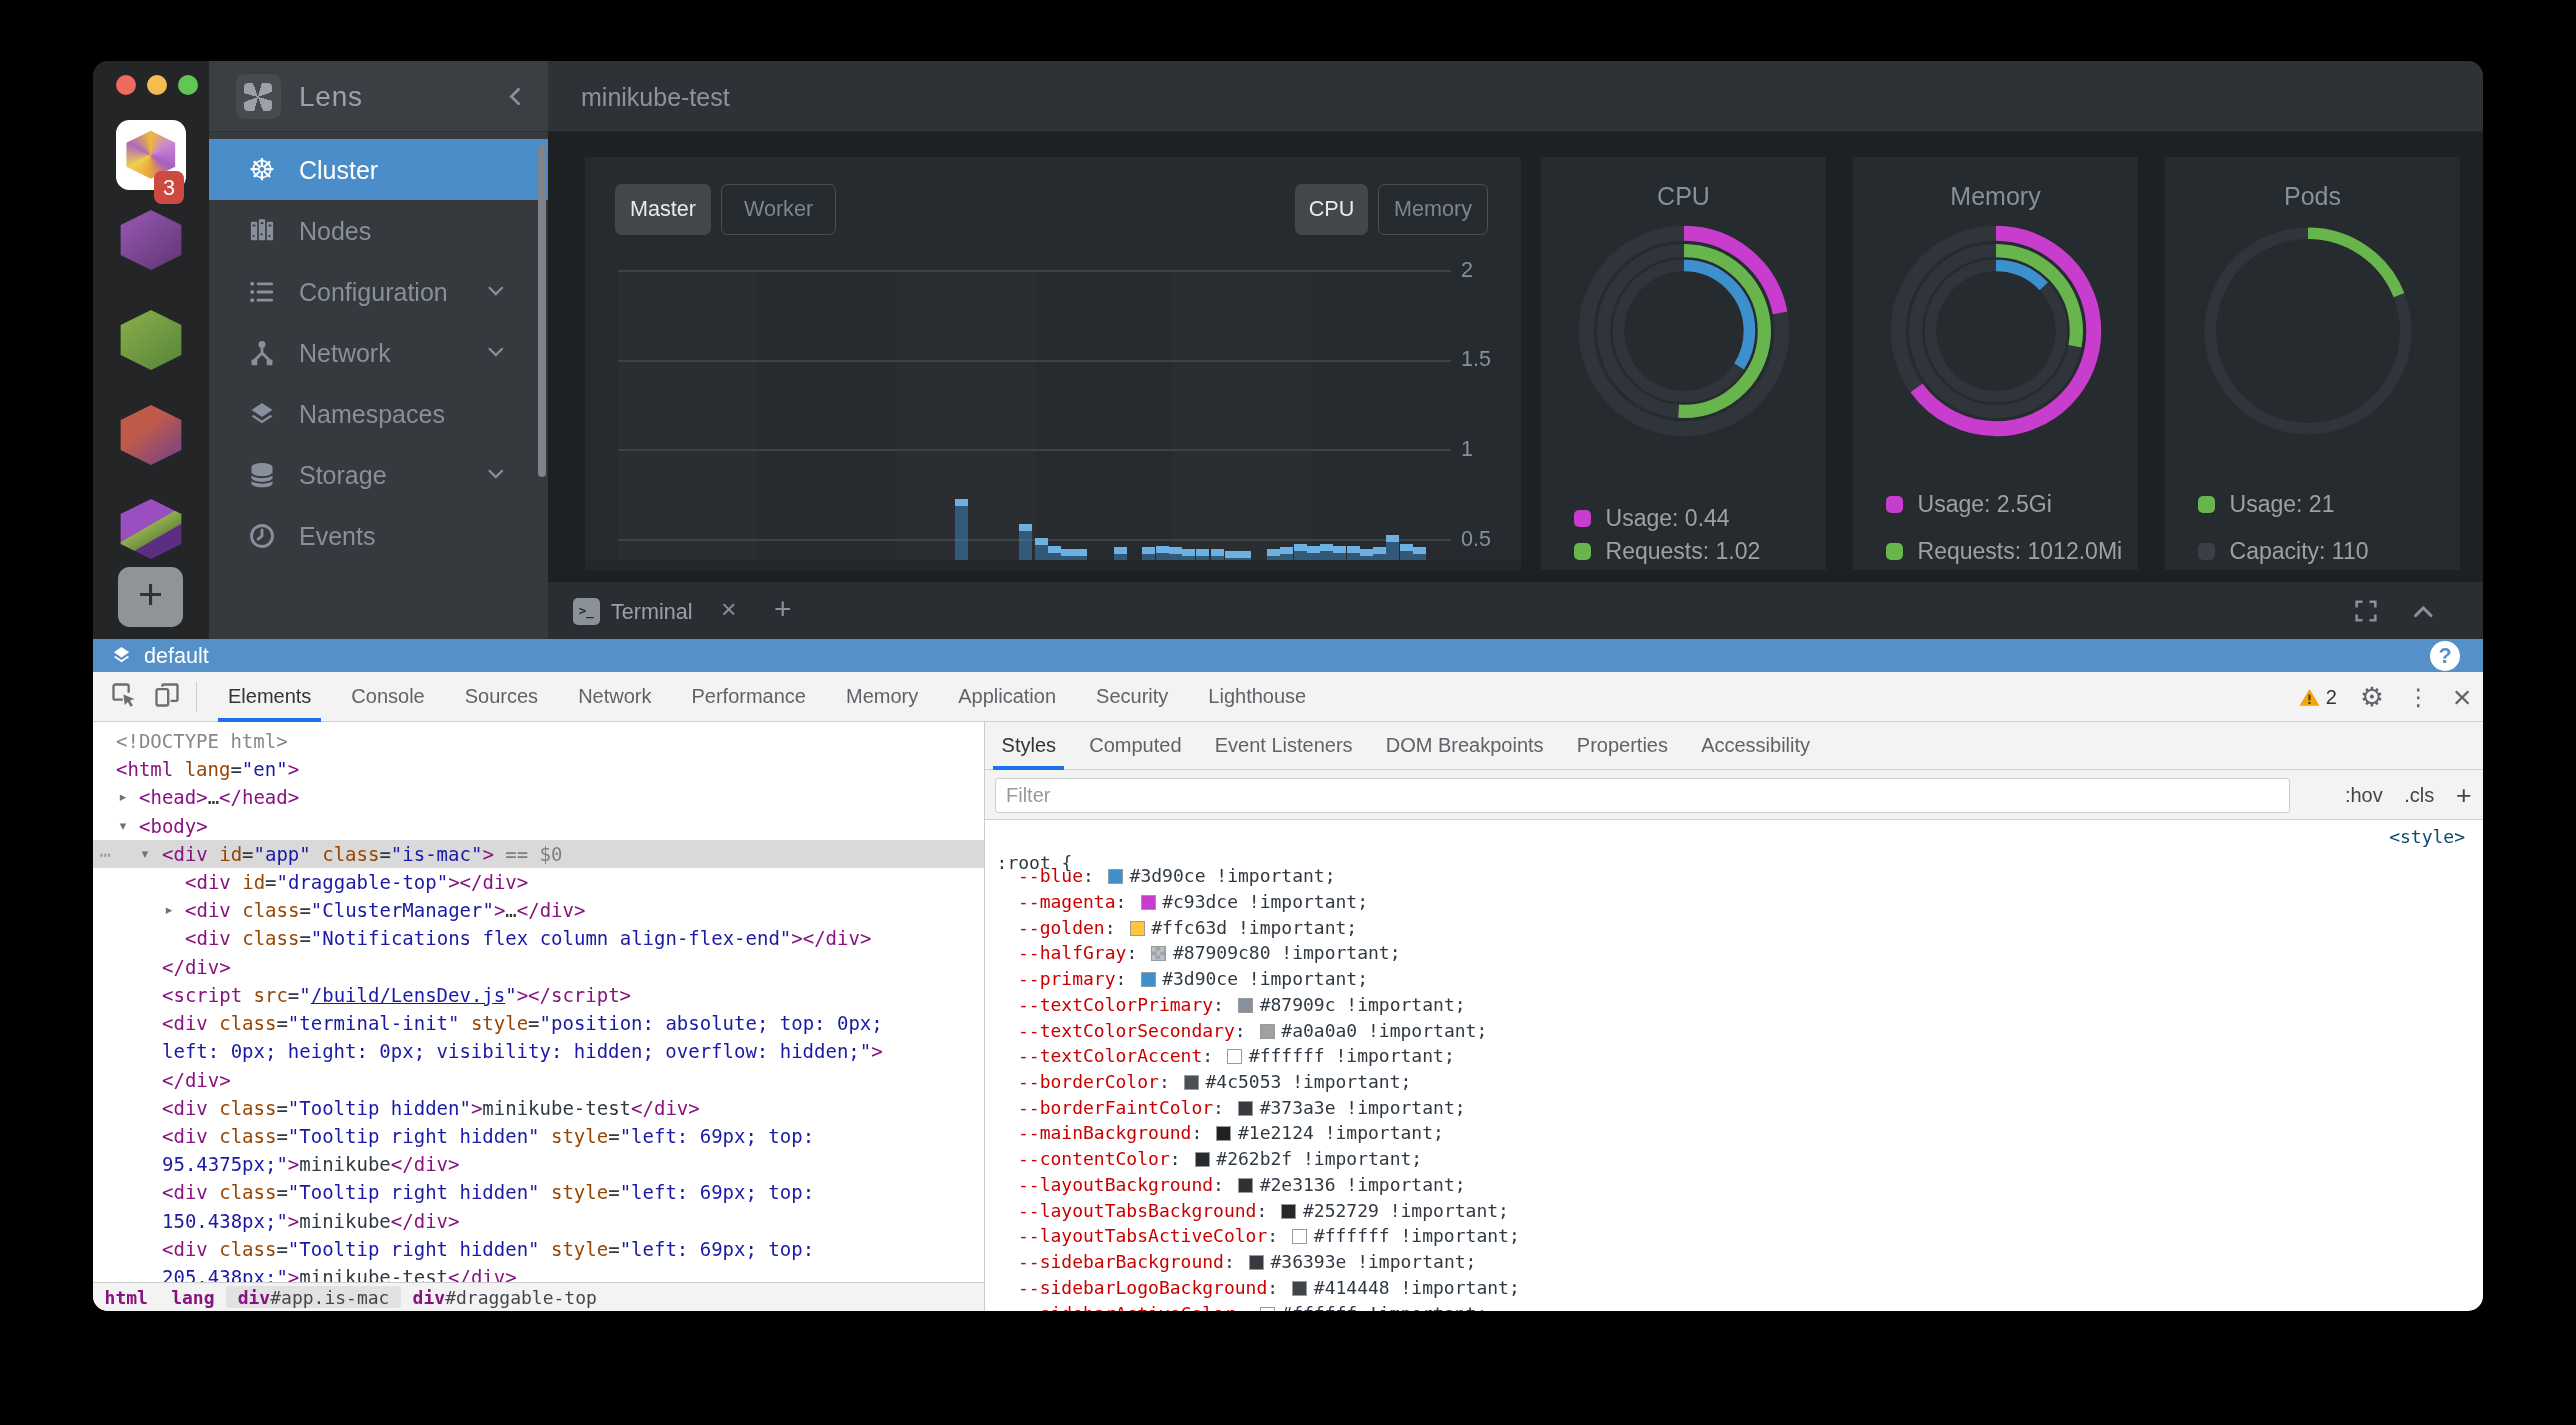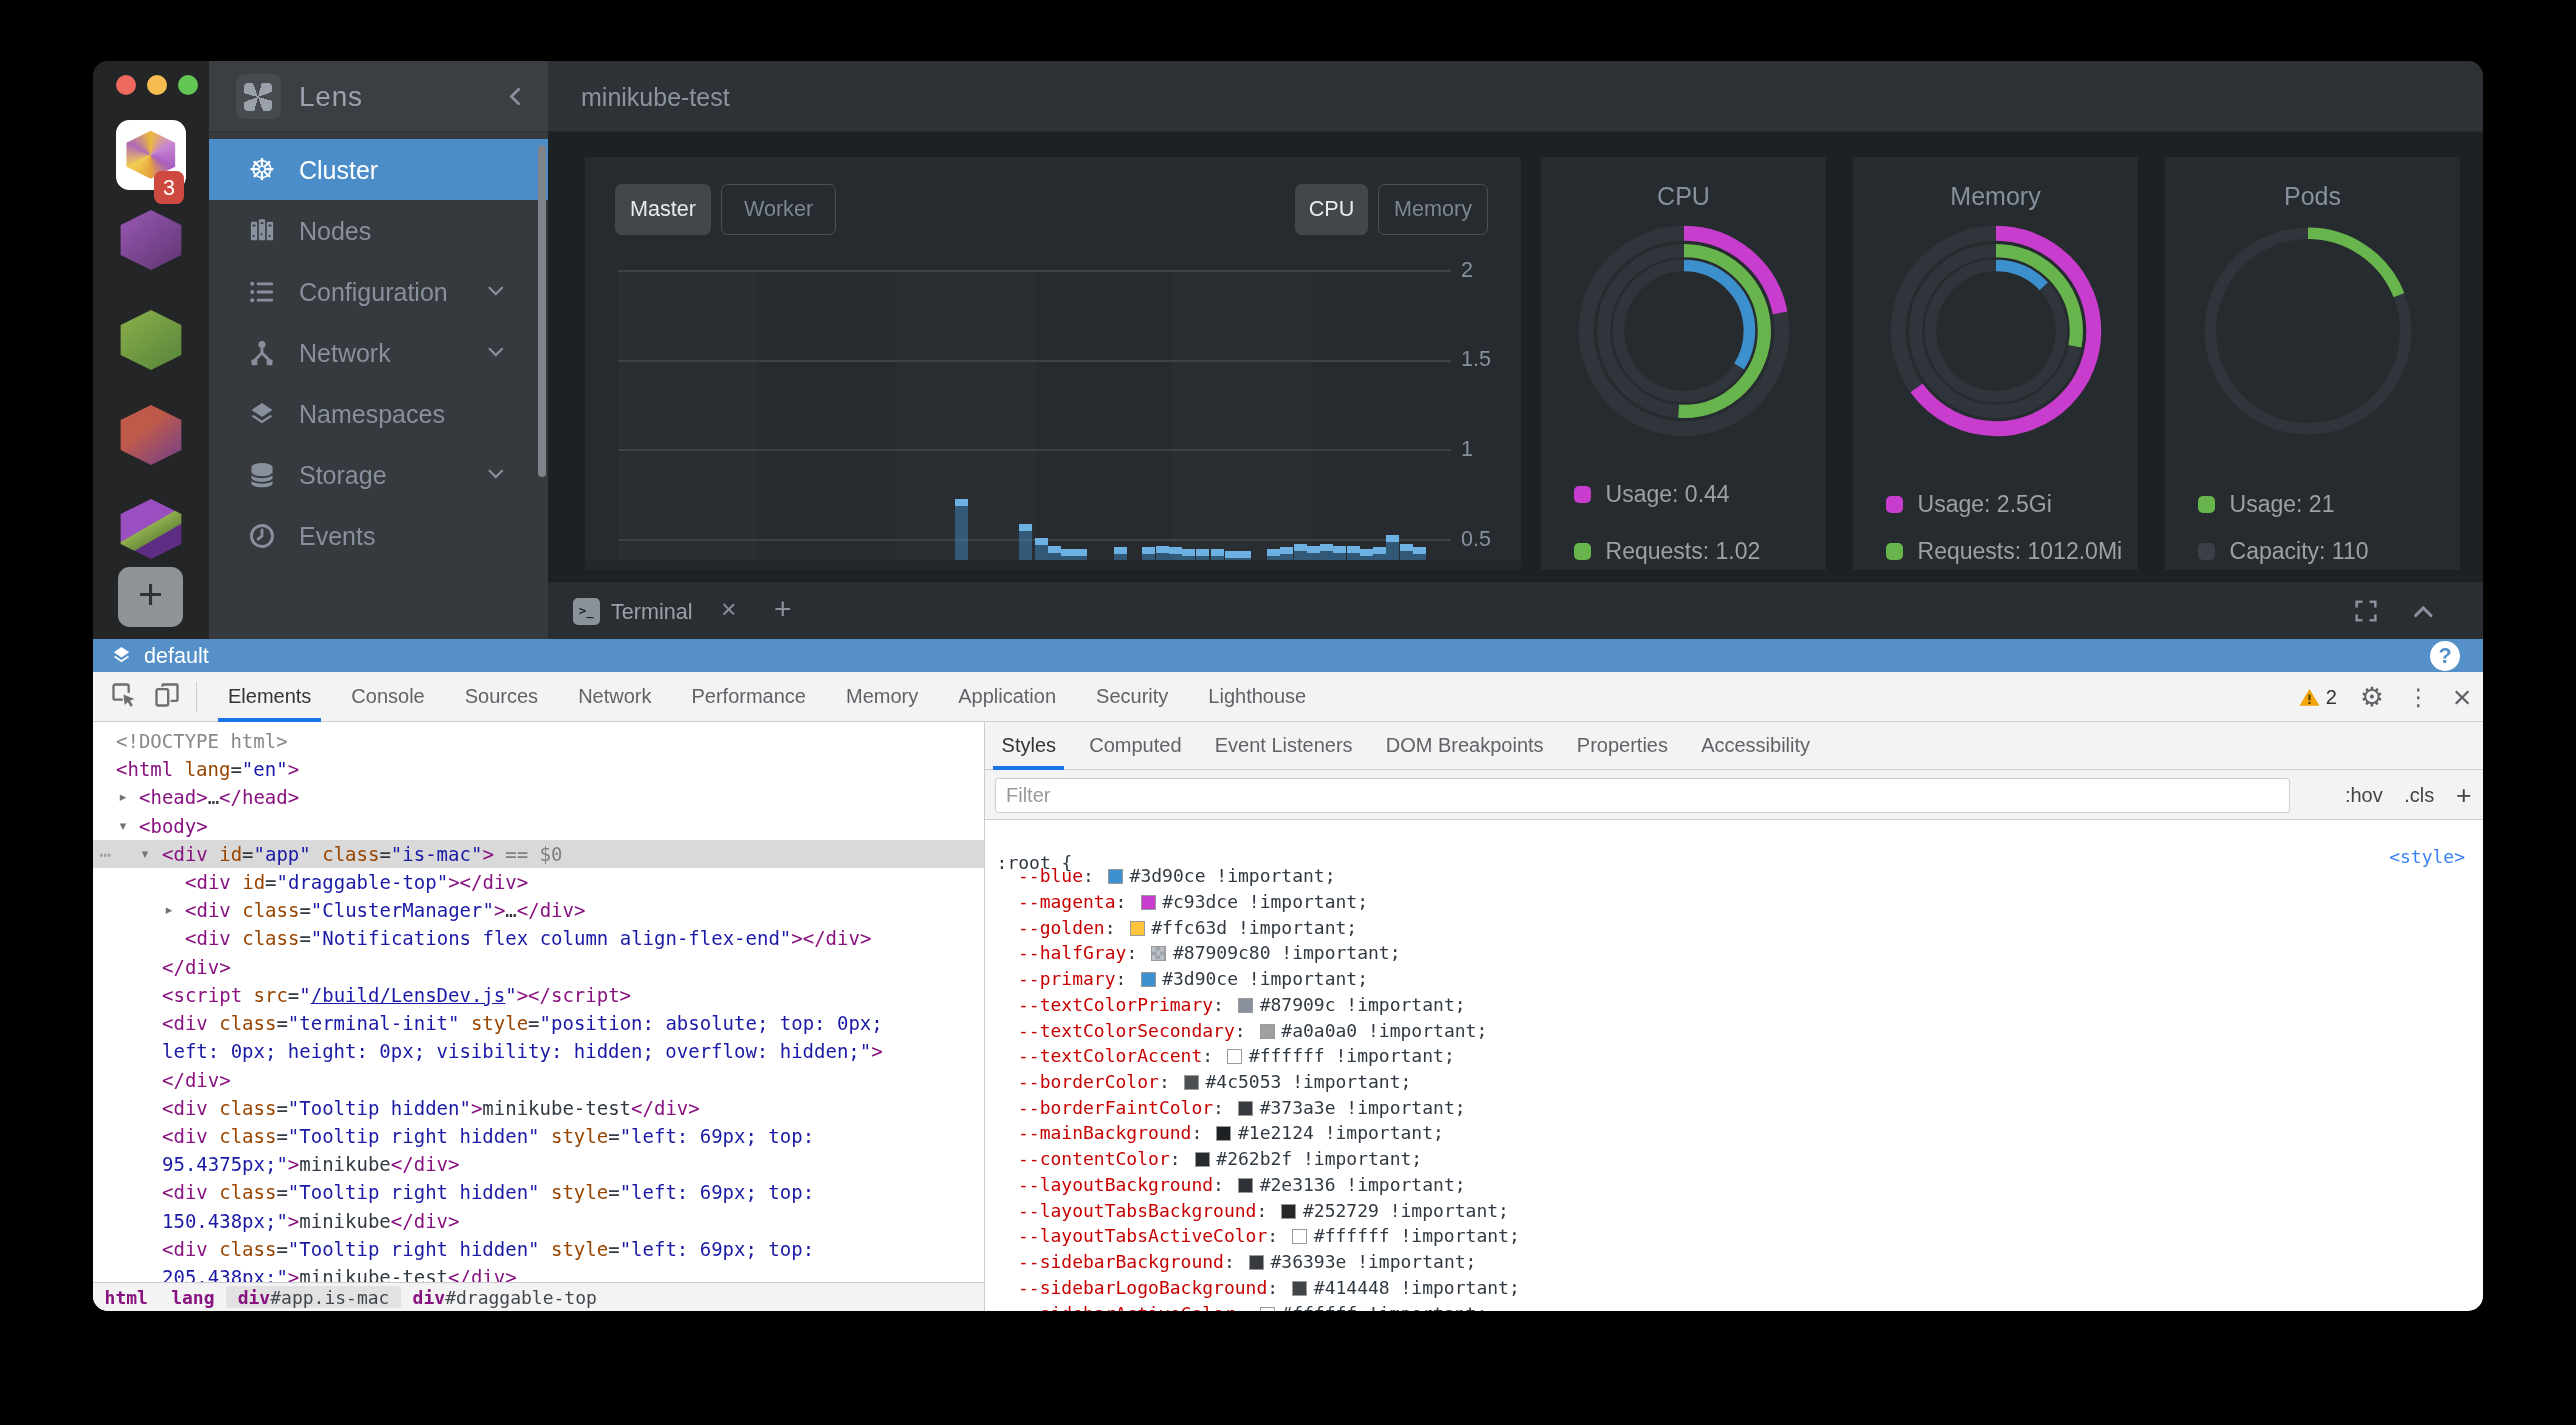--- a/index.html
+++ b/index.html
@@ -337,7 +337,7 @@
           <circle cx="140" cy="140" r="79" fill="none" stroke="#2f353a" stroke-width="14"></circle>
           <circle cx="140" cy="140" r="79" fill="none" stroke="#3d90ce" stroke-width="14" stroke-dasharray="168.7663573508437 496.37163926718733" transform="rotate(-90 140 140)"></circle>
         </svg>
-        <div class="legend-row" style="top: 325px;">
+        <div class="legend-row" style="top: 349px;">
           <span class="legend-sw" style="background: rgb(201, 61, 206);"></span>
           <span class="legend-tx">Usage: 0.44</span>
         </div>

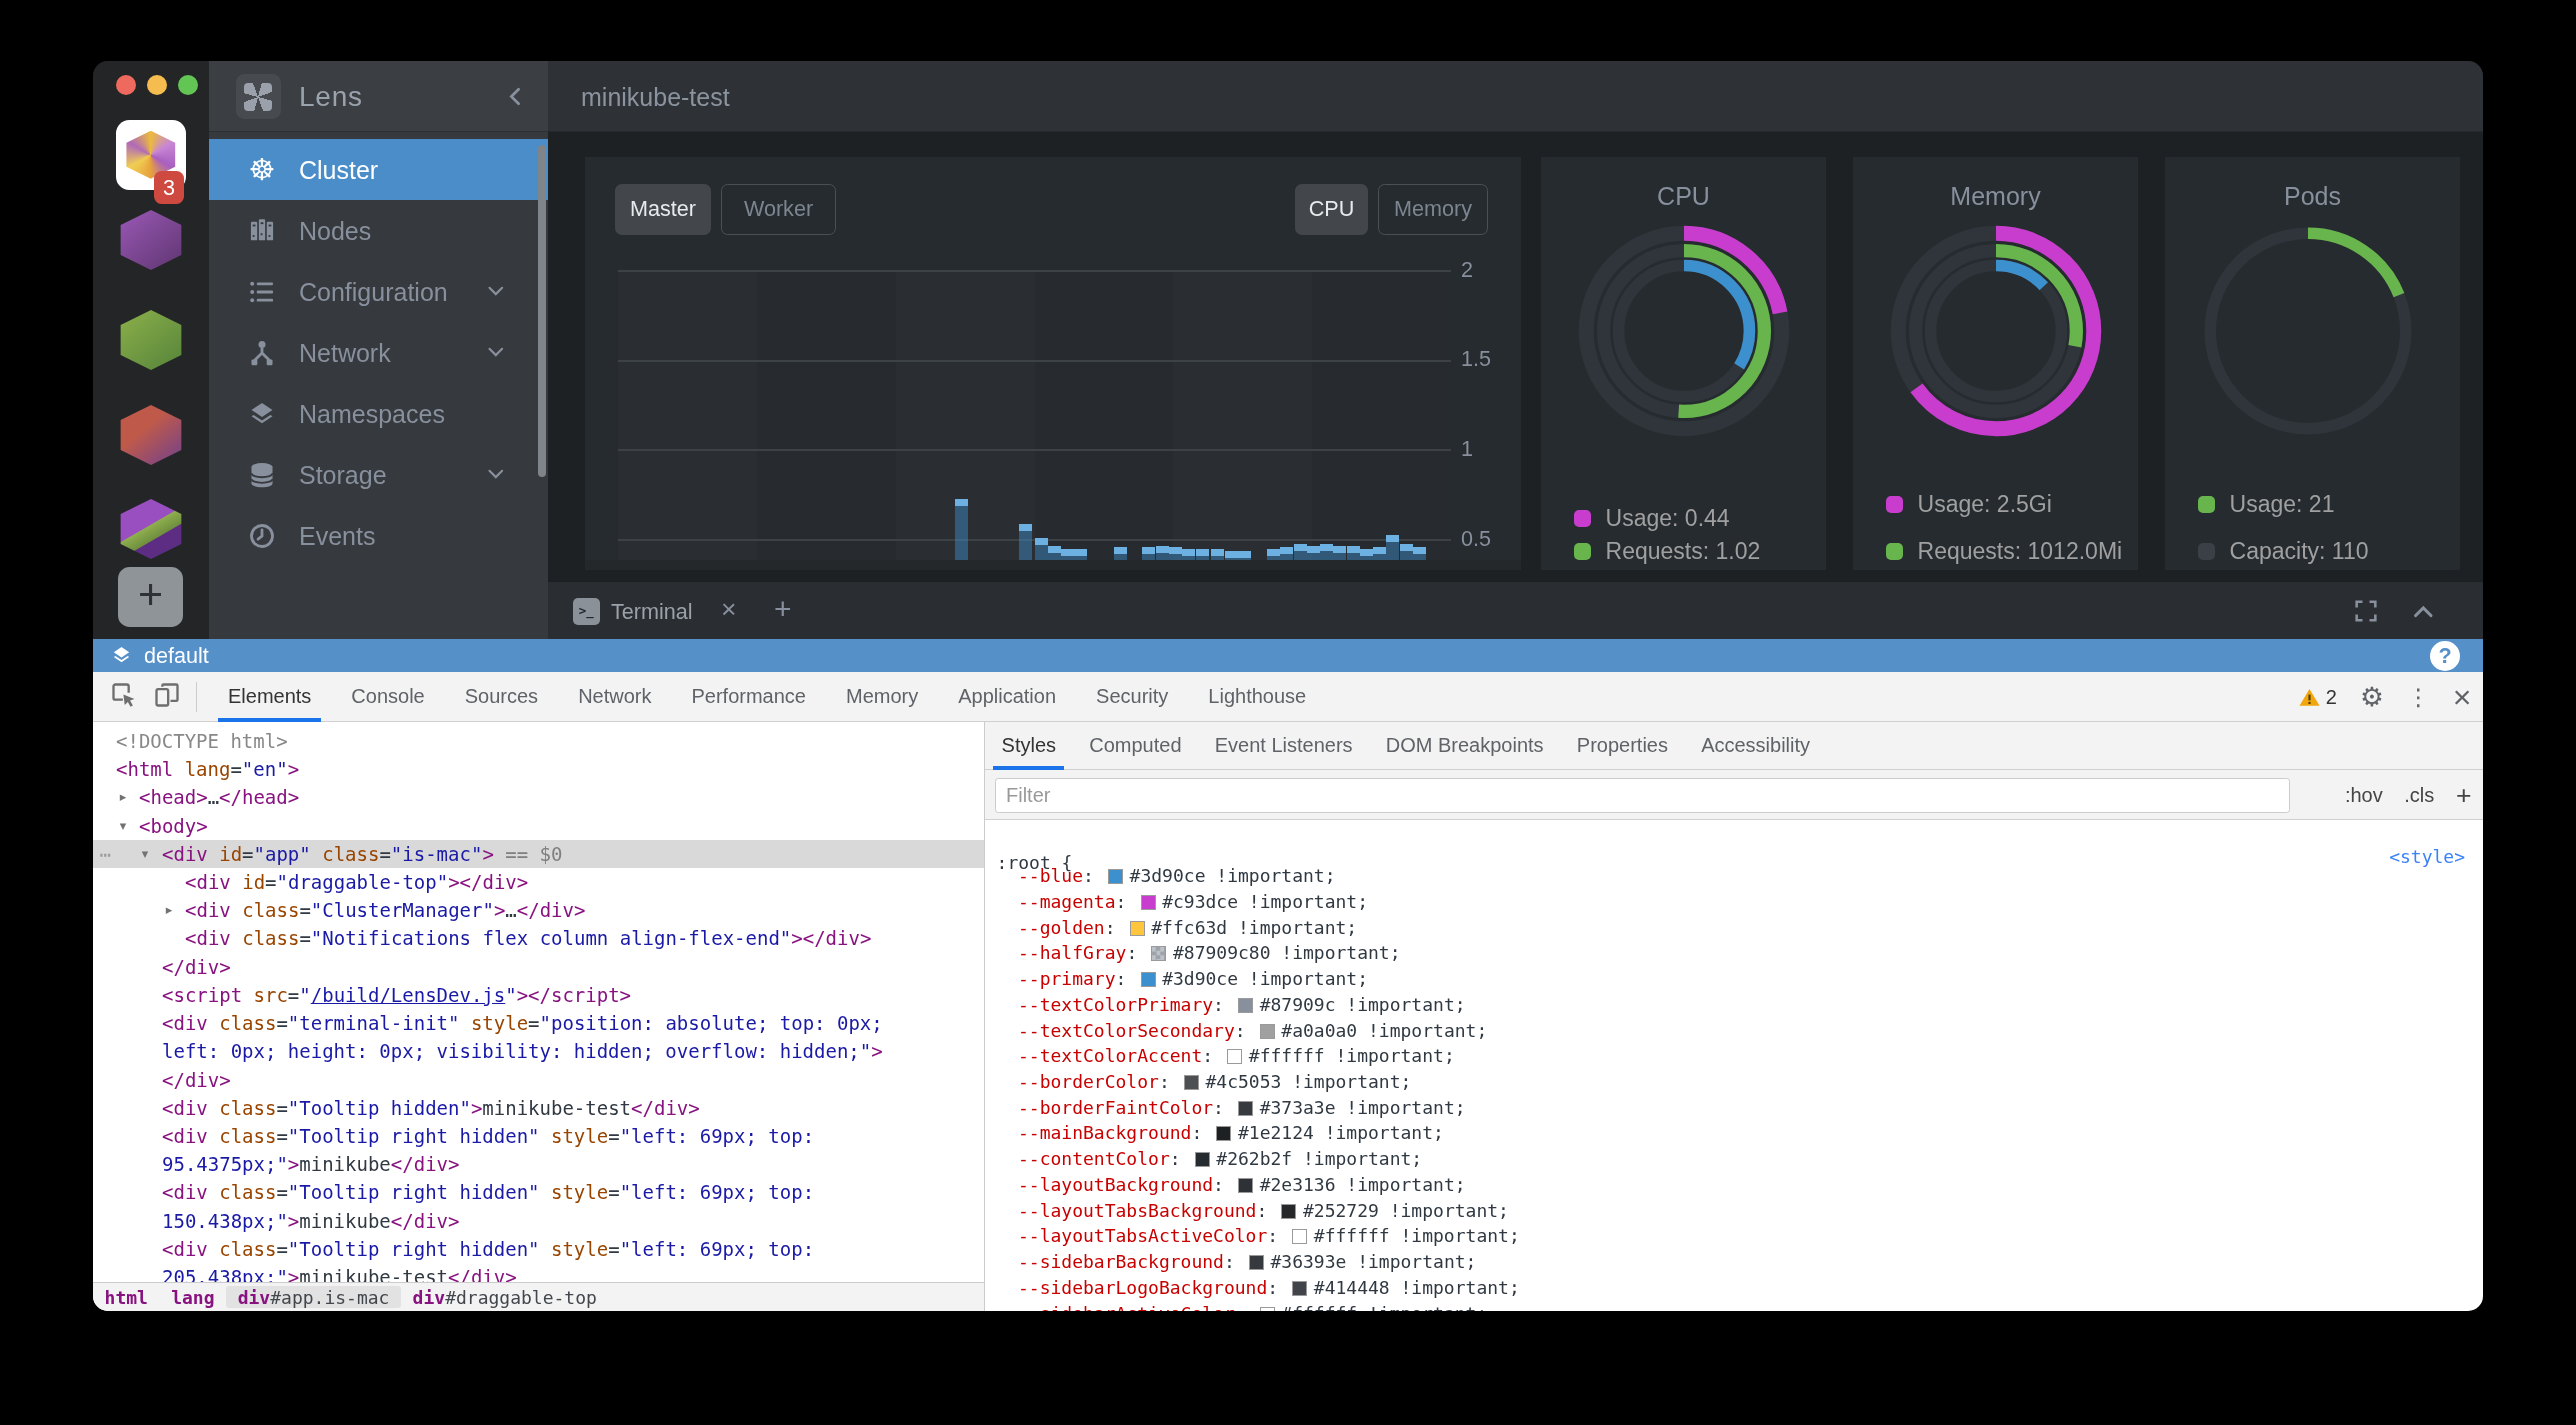--- a/index.html
+++ b/index.html
@@ -122,7 +122,7 @@
   #styles-body { position:absolute; left:0; top:98px; right:0; bottom:0; overflow:hidden;
     font-family:"DejaVu Sans Mono", monospace; font-size:18px; color:#303942; }
   #root-line { position:absolute; left:11.6px; top:8.3px;margin-top:24px; }
-  #style-link { position:absolute; right:18px; top:26px; color:#3b82f6;margin-left:44px; }
+  #style-link { position:absolute; right:18px; top:6px; color:#0c4a6e;margin-left:44px; }
   .cssvar { position:absolute; left:33px; height:26px; line-height:26px; white-space:pre; }
   .vname { color:#c80000; }
   .sw { display:inline-block; width:15px; height:15px; border:0.8px solid #9a9a9a; margin:0 6.6px 0 3.3px; vertical-align:-1.7px; }

